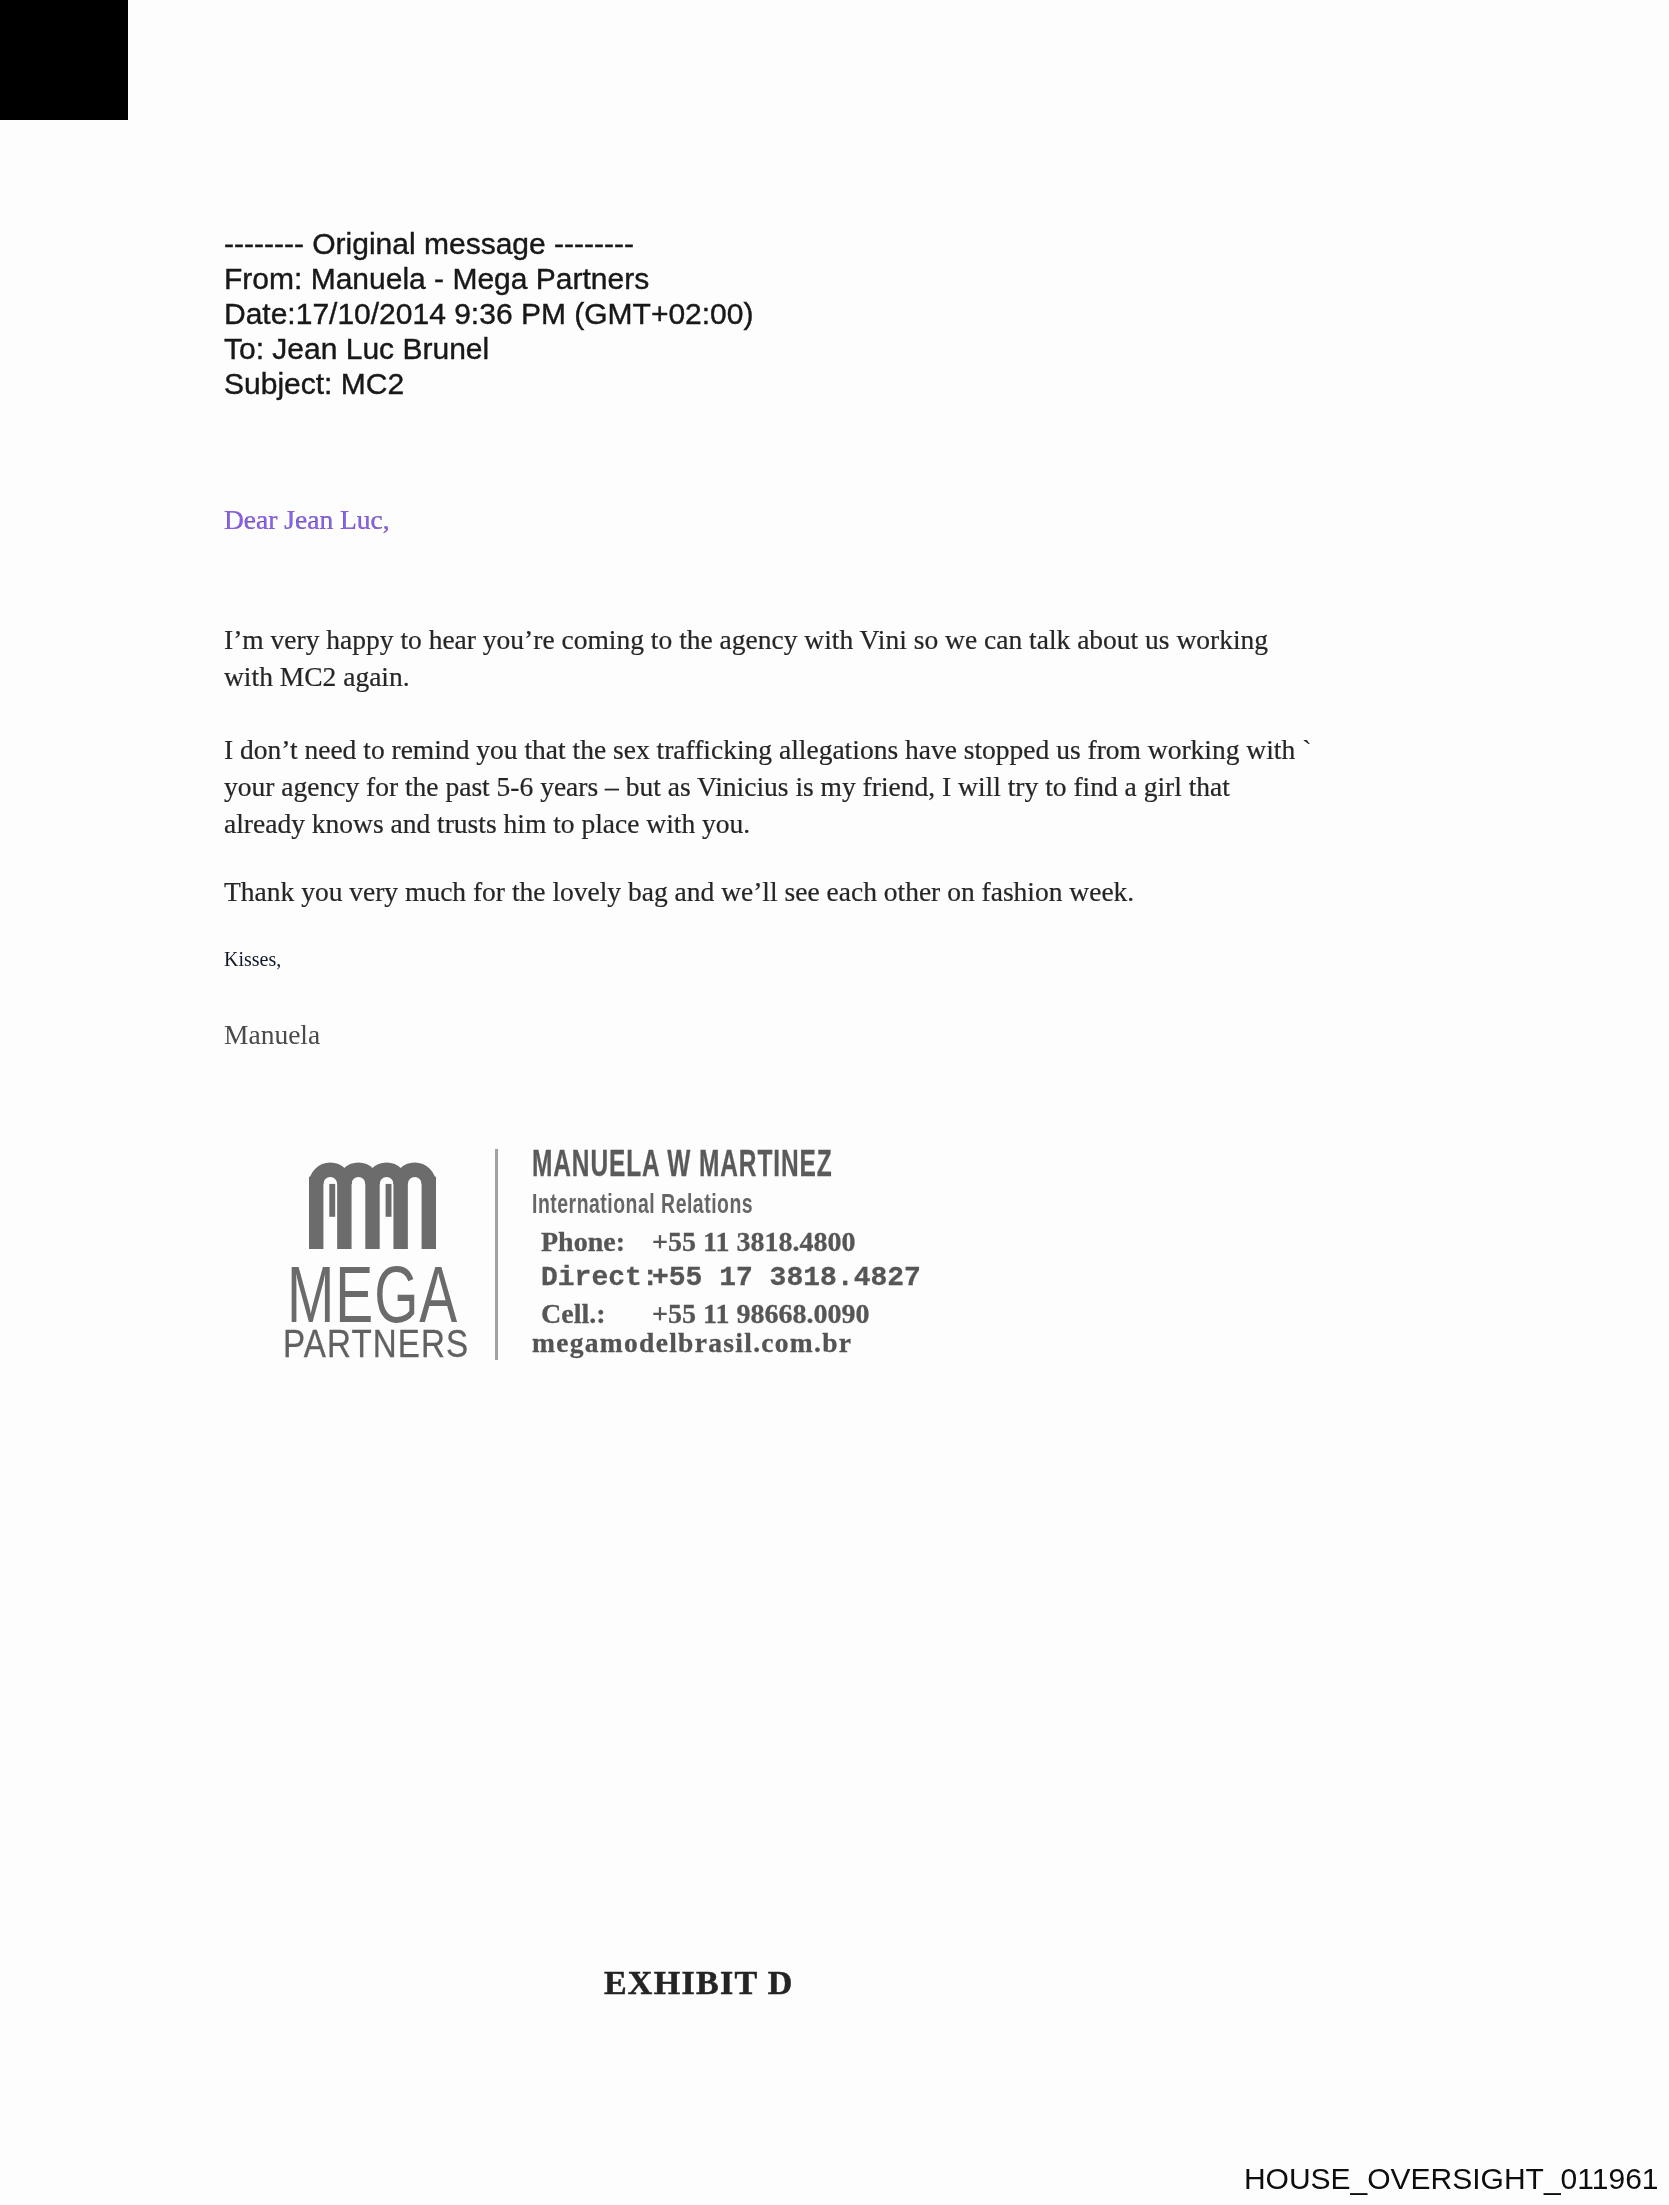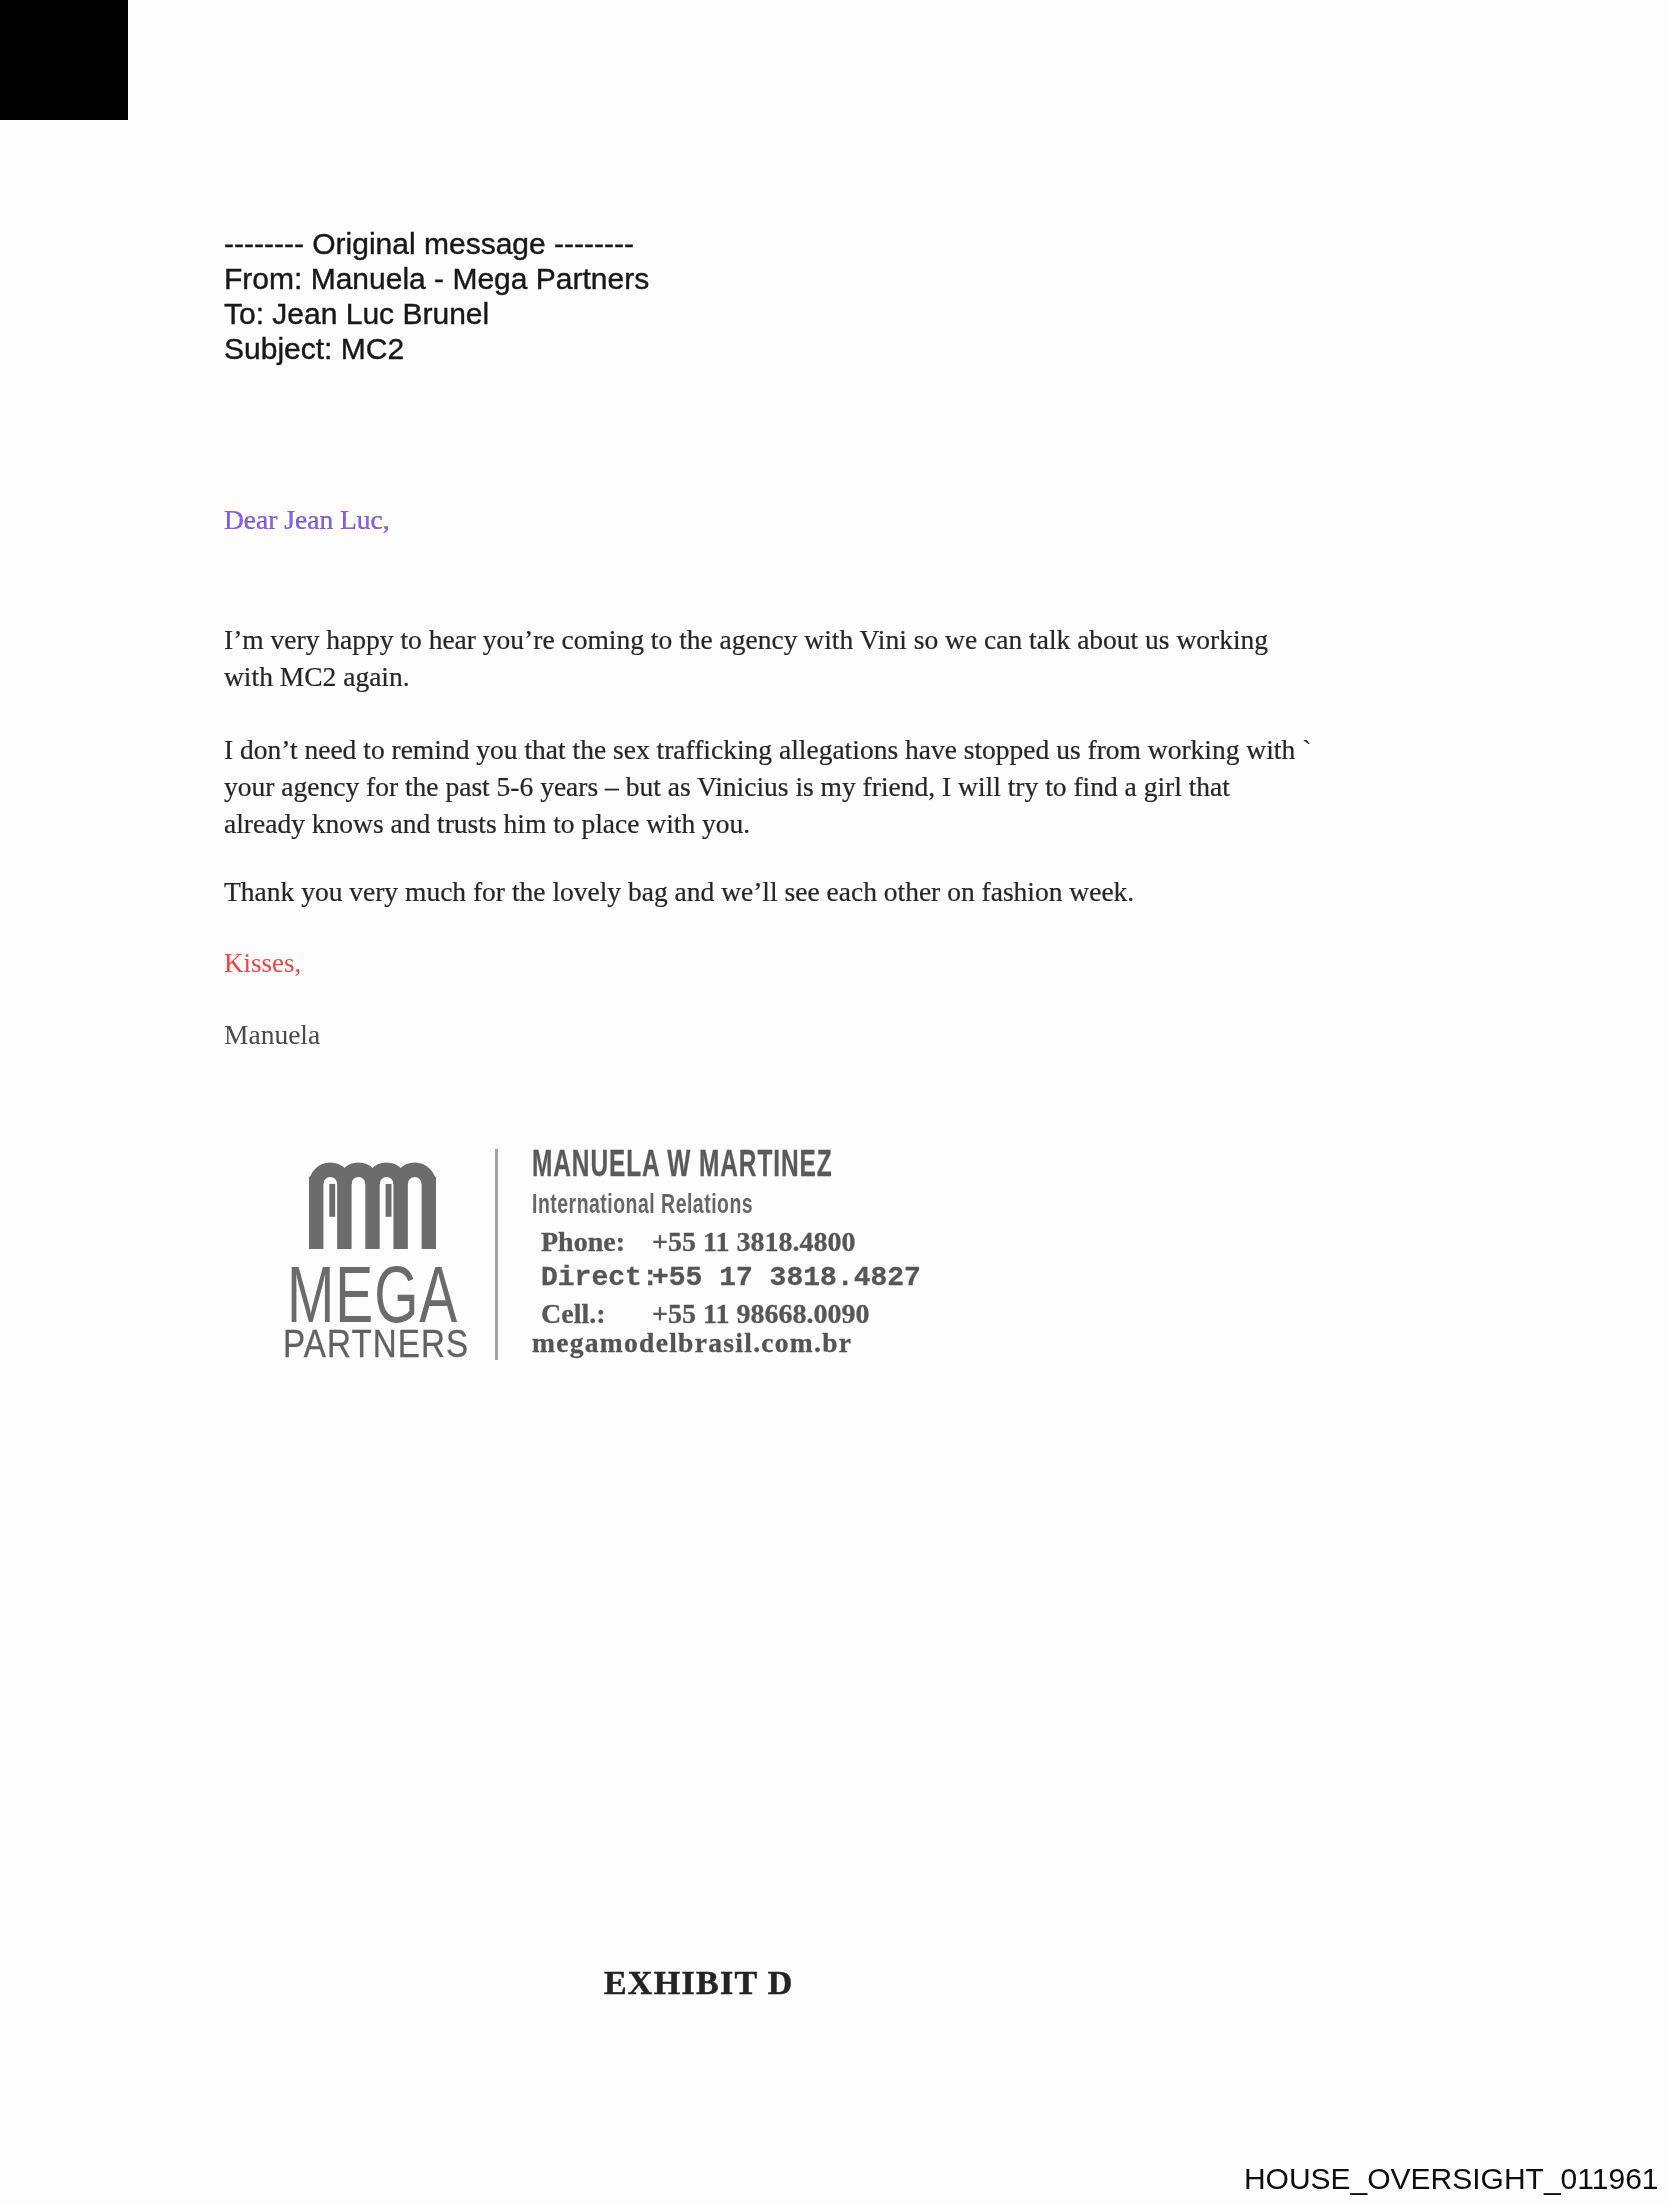--- a/index.html
+++ b/index.html
@@ -196,6 +196,7 @@
   <div class="email-header">
     <div class="line">-------- Original message --------</div>
     <div class="line">From: Manuela - Mega Partners</div>
+    <div class="line">Date:17/10/2014 9:36 PM (GMT+02:00)</div>
     <div class="line">To: Jean Luc Brunel</div>
     <div class="line">Subject: MC2</div>
   </div>

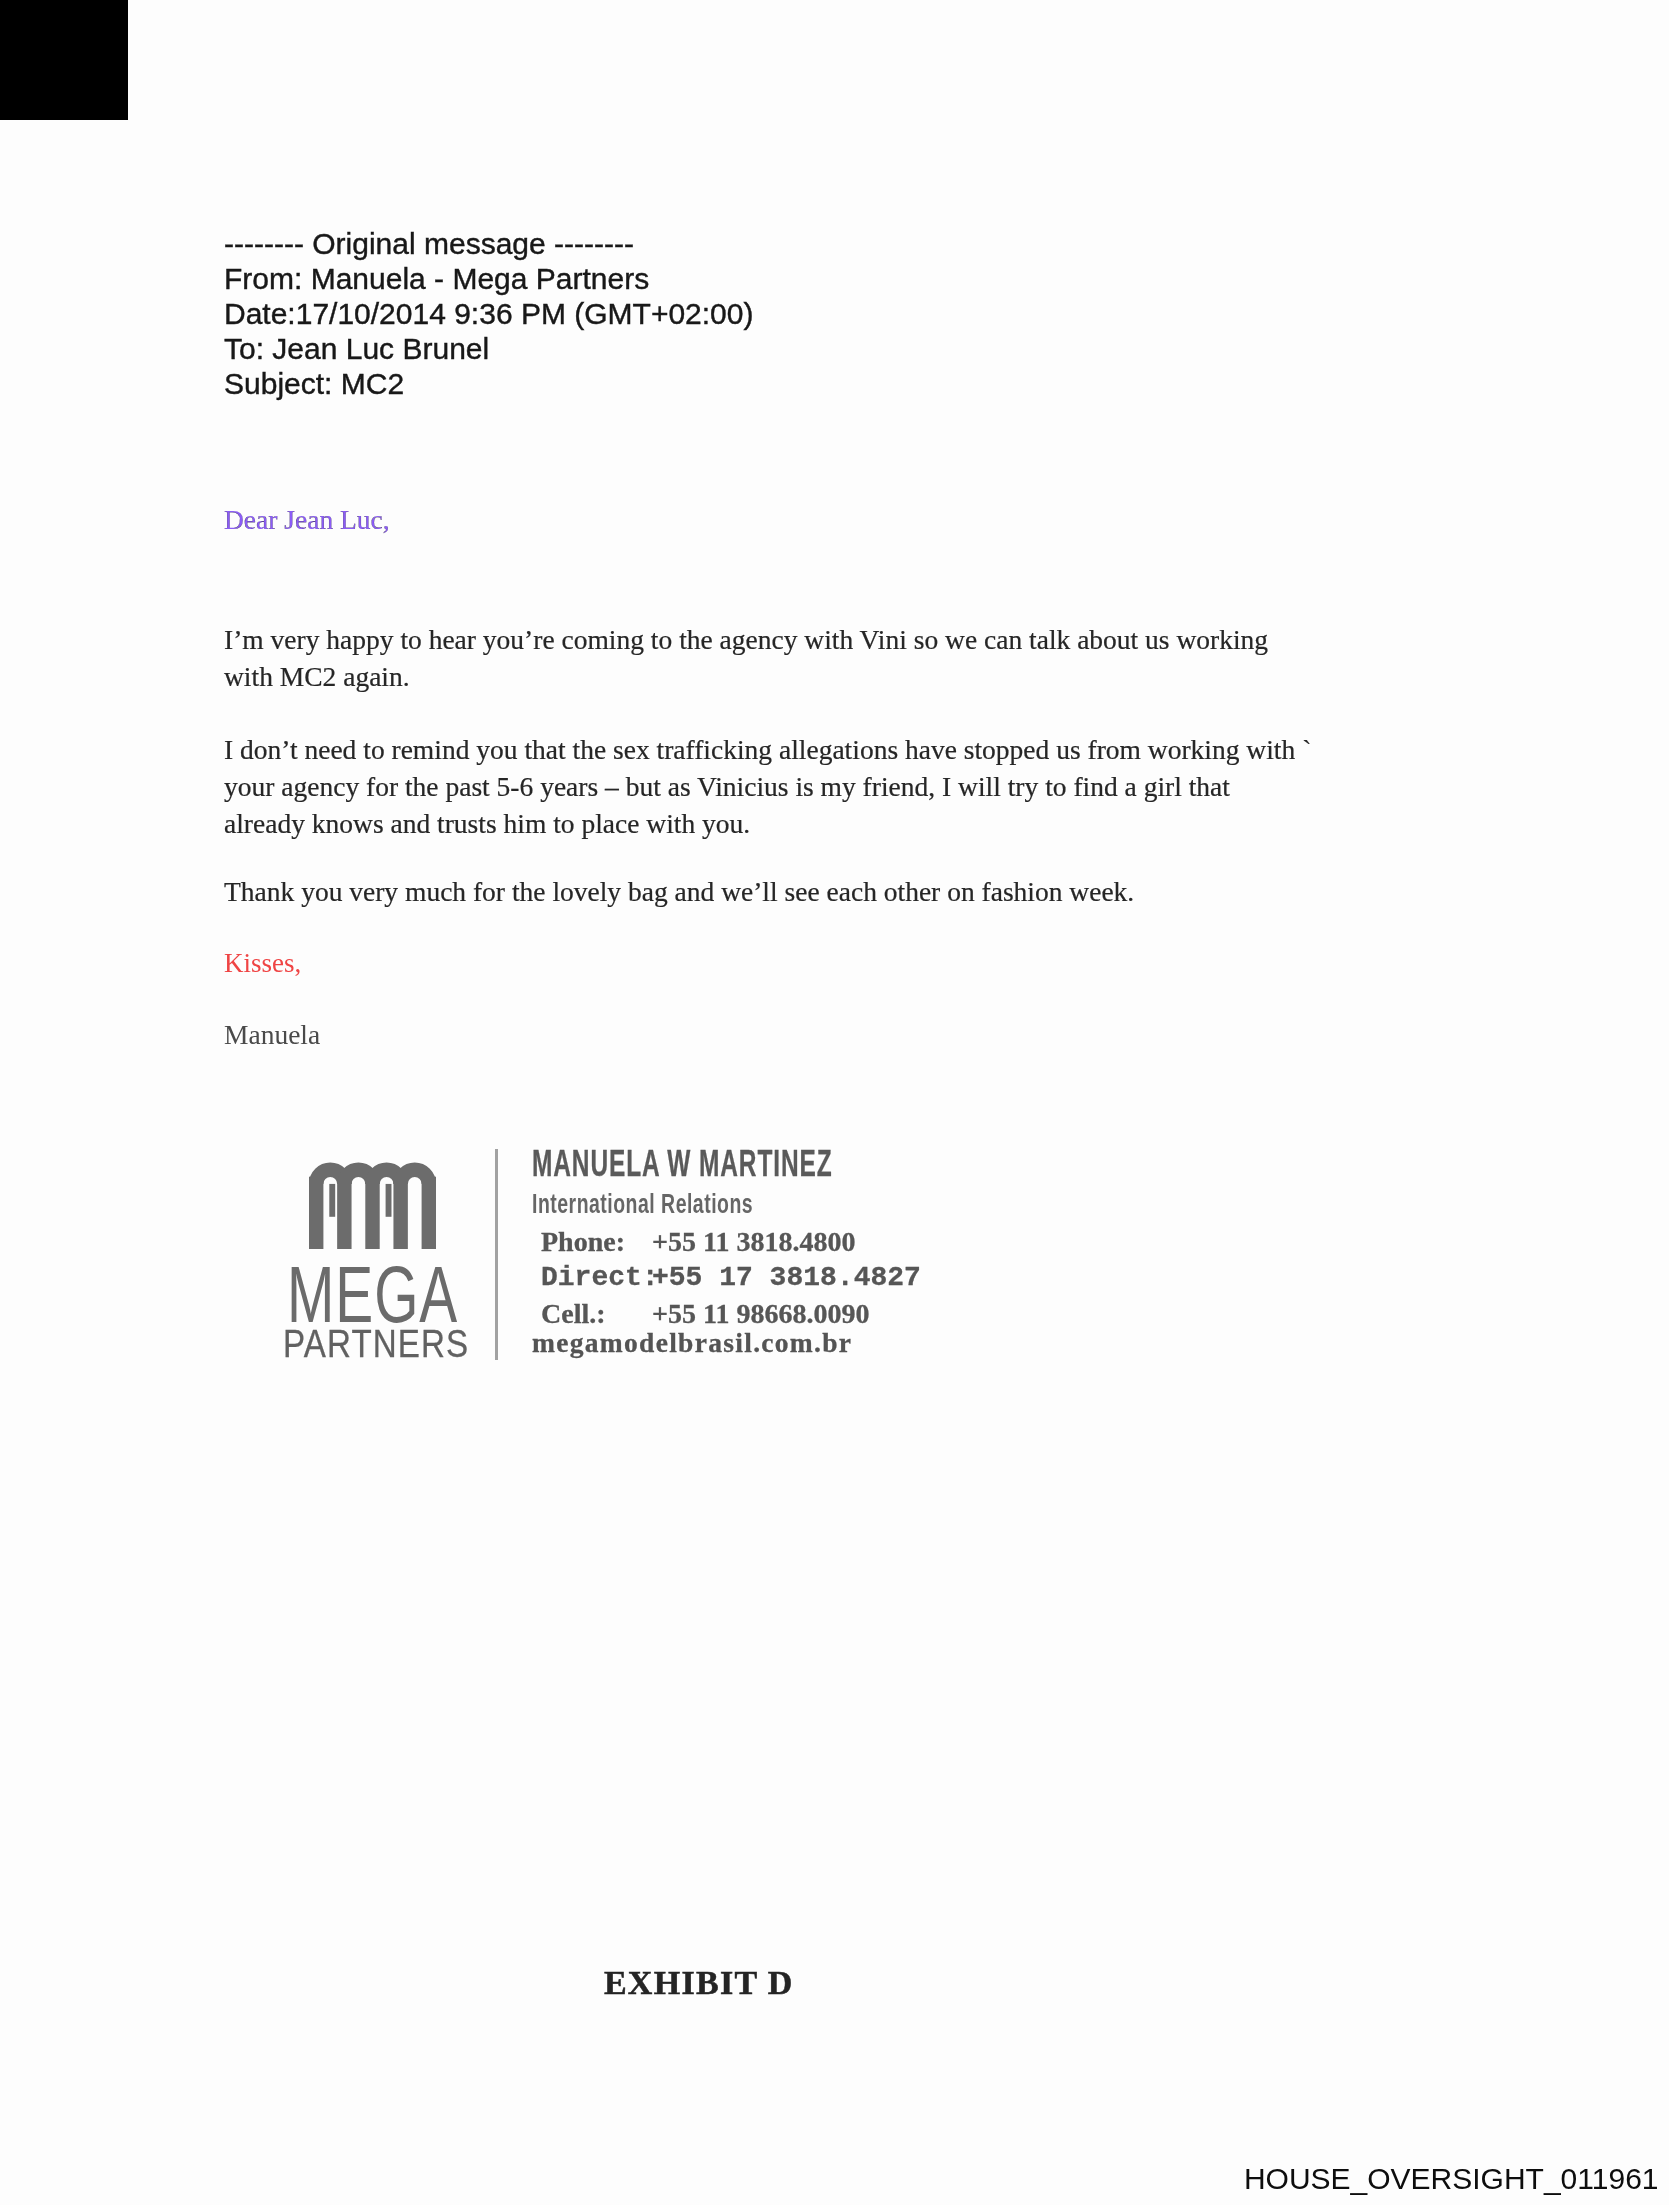--- a/index.html
+++ b/index.html
@@ -59,8 +59,8 @@
   .closing {
     position: absolute;
     left: 224px; top: 948px;
-    font-size: 27px;
-    color: #ef4444;
+    font-size: 20px;
+    color: #0f172a;
   }
   .signer-name {
     position: absolute;

